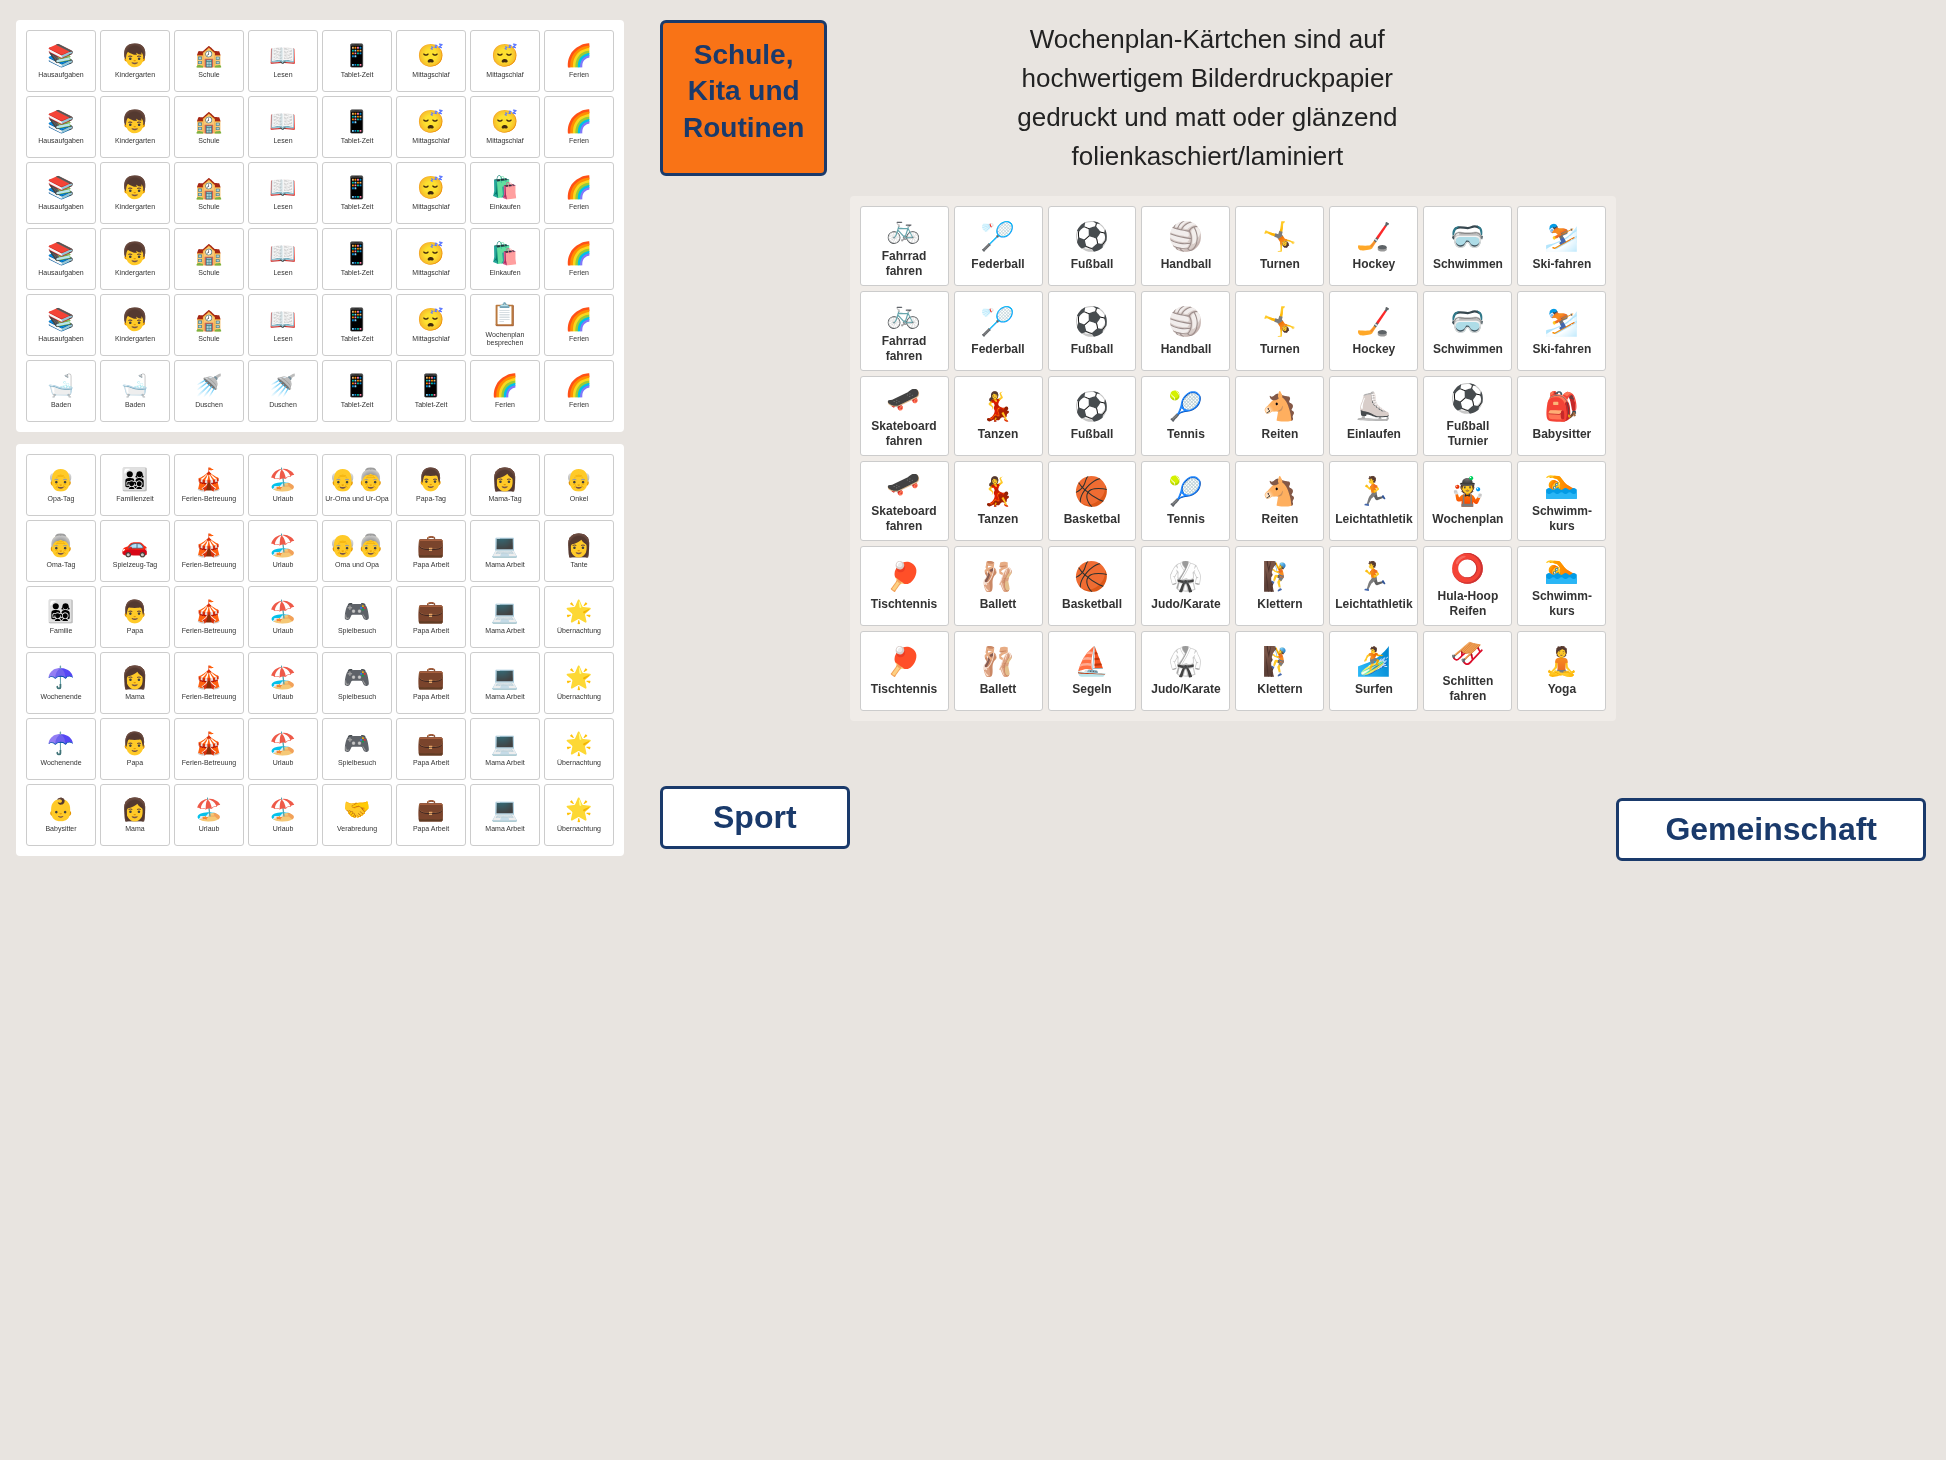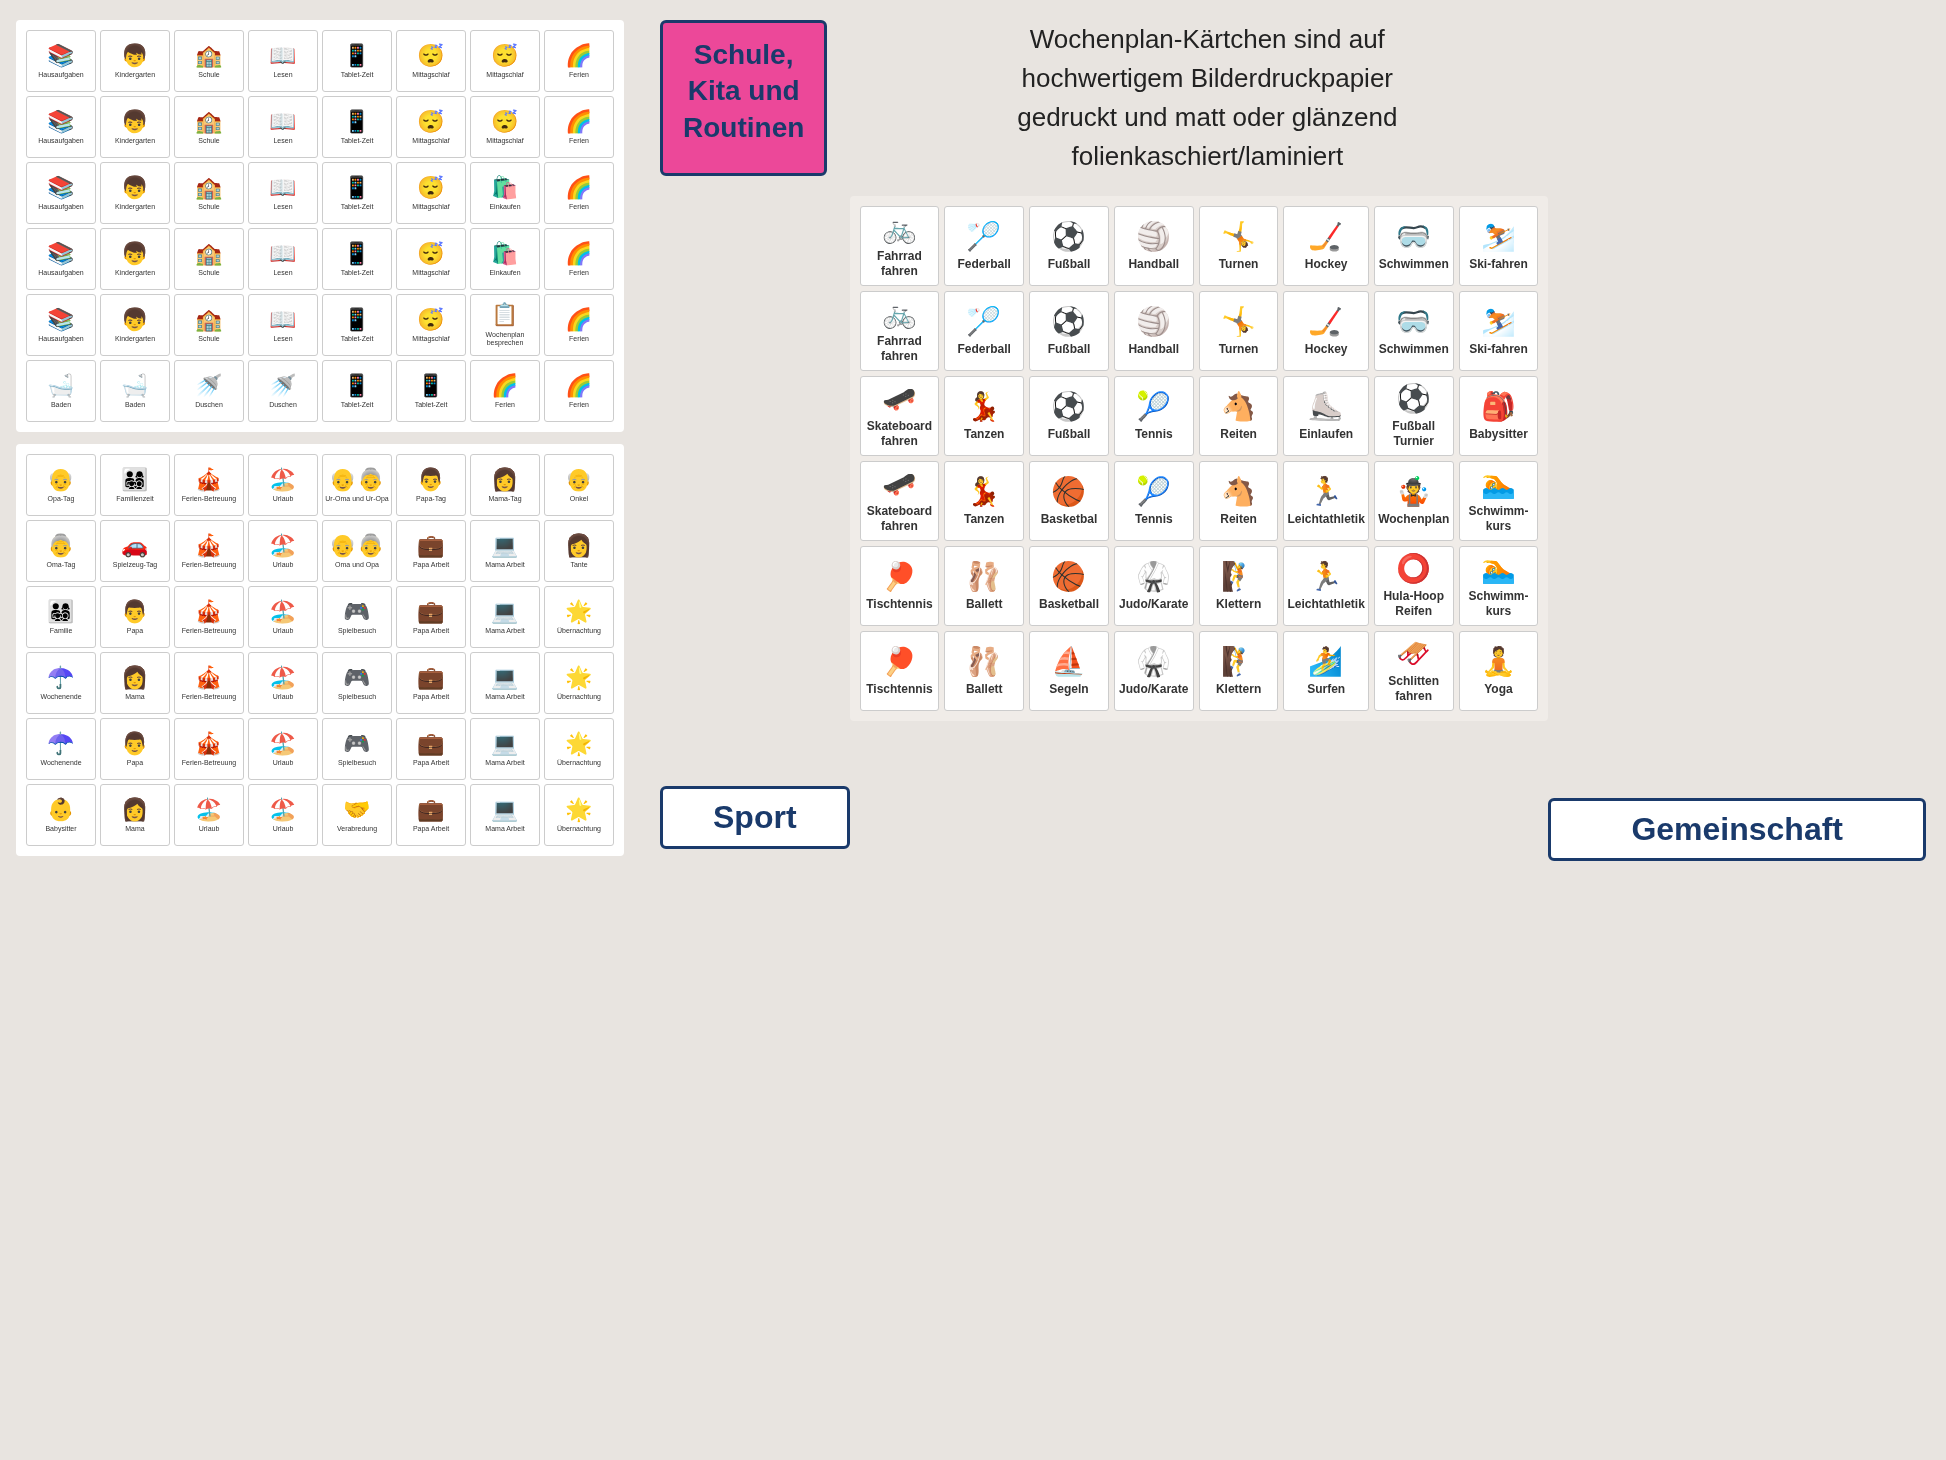--- a/index.html
+++ b/index.html
@@ -87,7 +87,7 @@
       padding: 14px 20px;
       text-align: center;
       min-width: 160px;
-      background: #ec4899;
+      background: #f97316;
     }
 
     .schule-box-title {

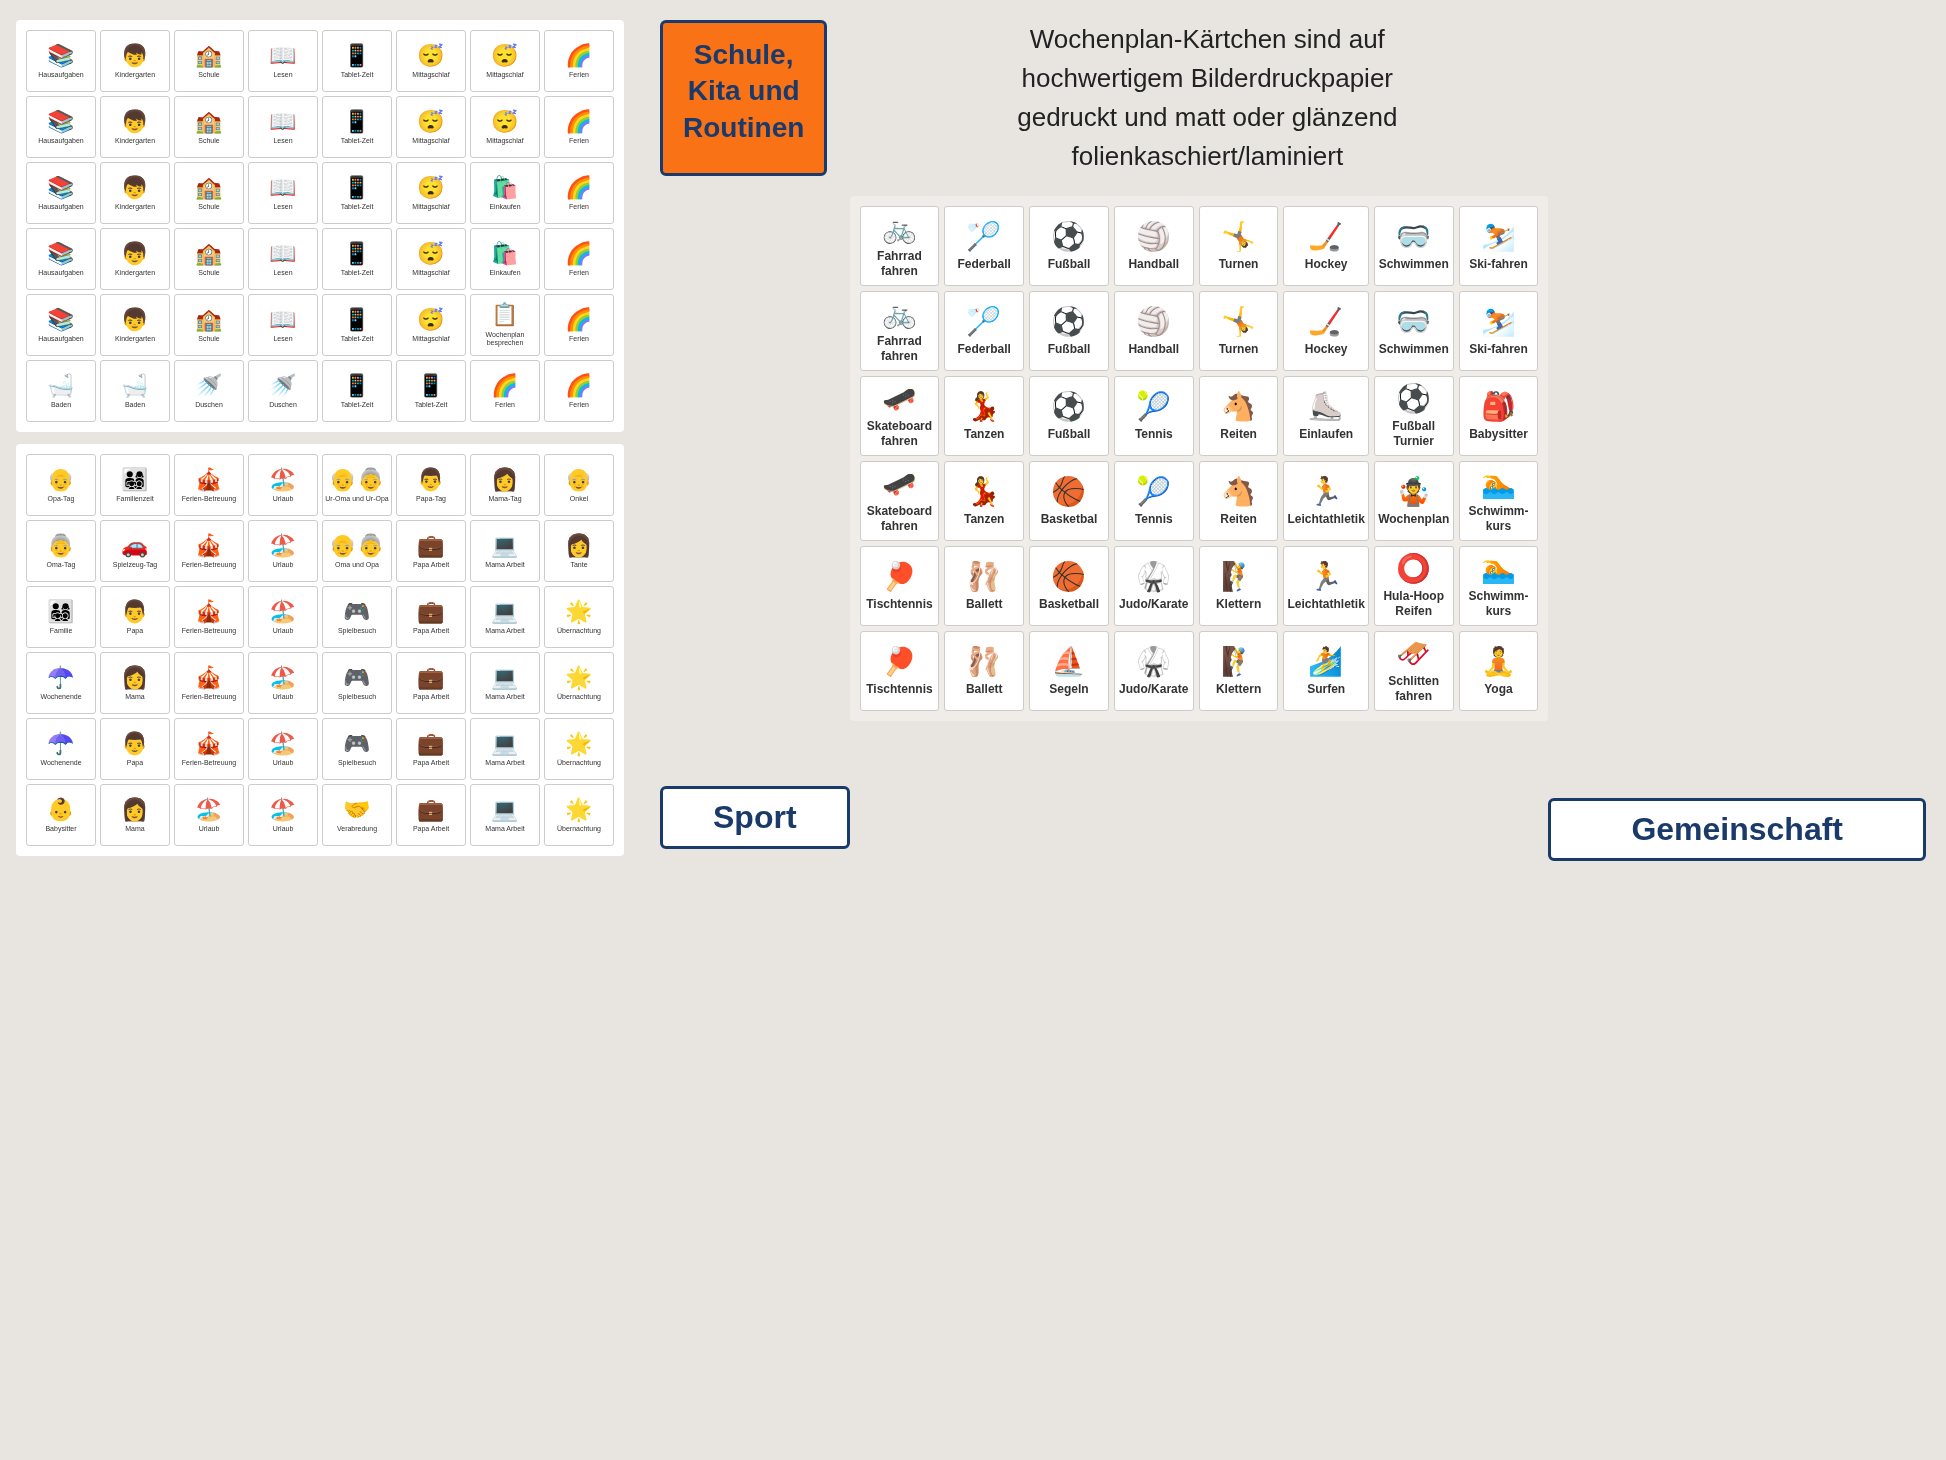--- a/index.html
+++ b/index.html
@@ -172,7 +172,7 @@
     .gemeinschaft-box {
       border: 3px solid #1a3a6b;
       border-radius: 6px;
-      padding: 10px 80px;
+      padding: 10px 46px;
       text-align: center;
       background: white;
       margin-top: 12px;

